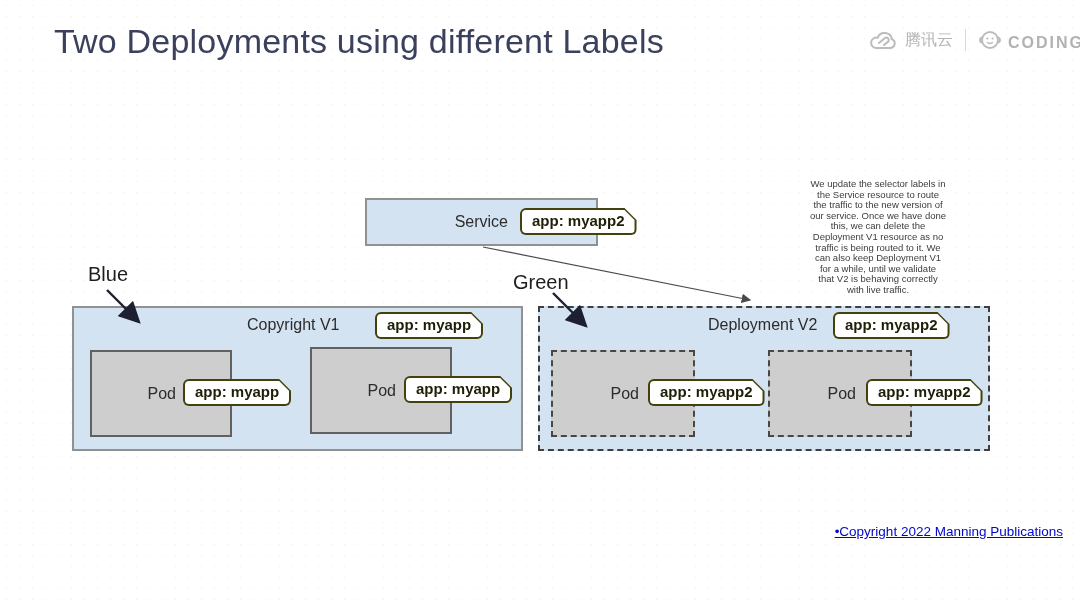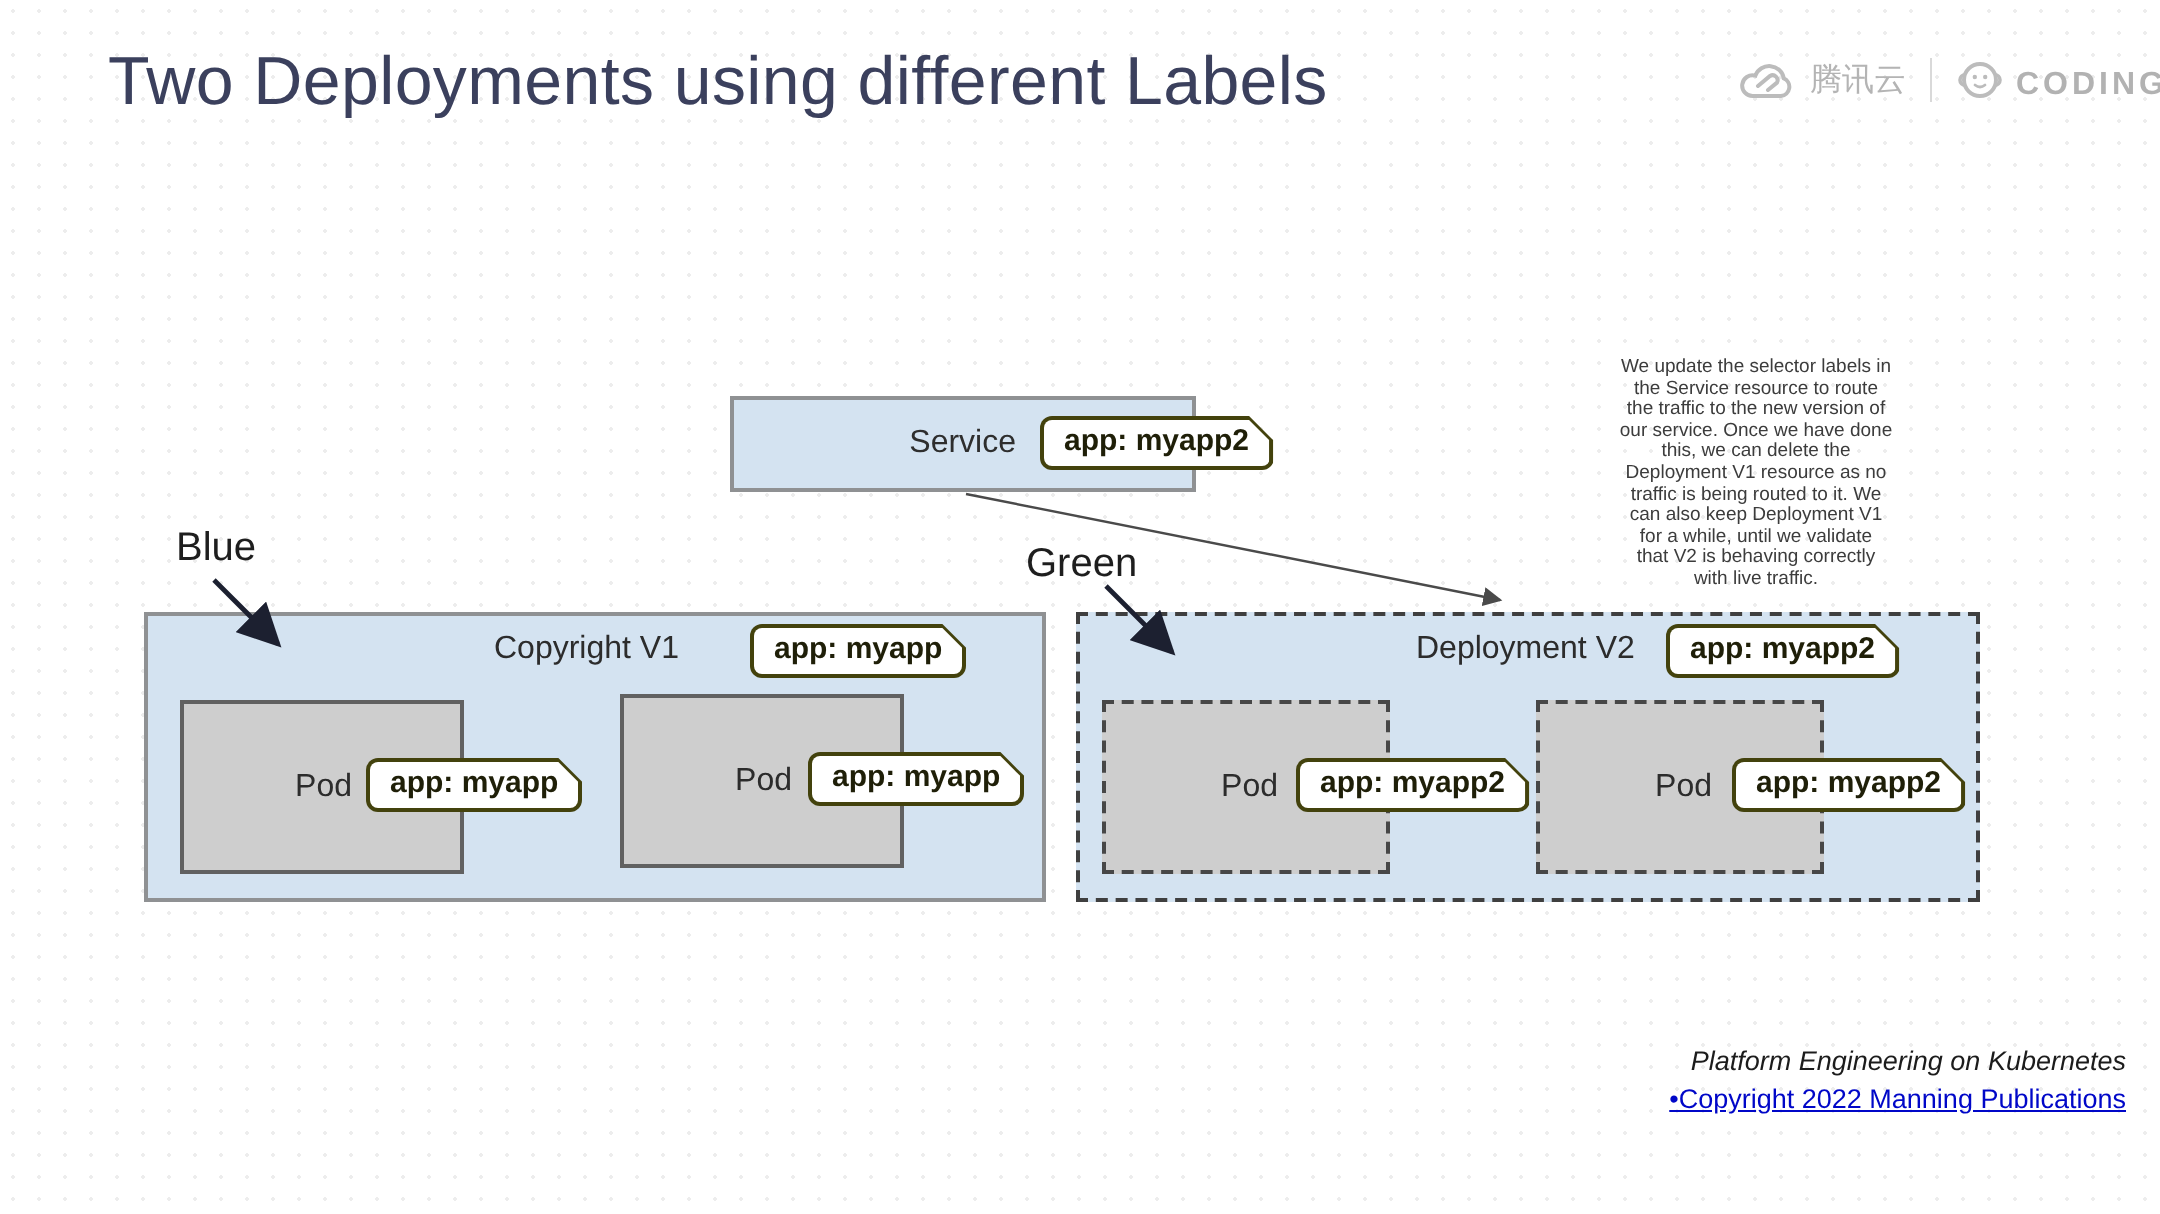--- a/index.html
+++ b/index.html
@@ -163,7 +163,6 @@
 with live traffic.</div>
 
   <div class="footer">
-    <div class="book">Platform Engineering on Kubernetes</div>
     <div class="copy">•Copyright 2022 Manning Publications</div>
   </div>
 

